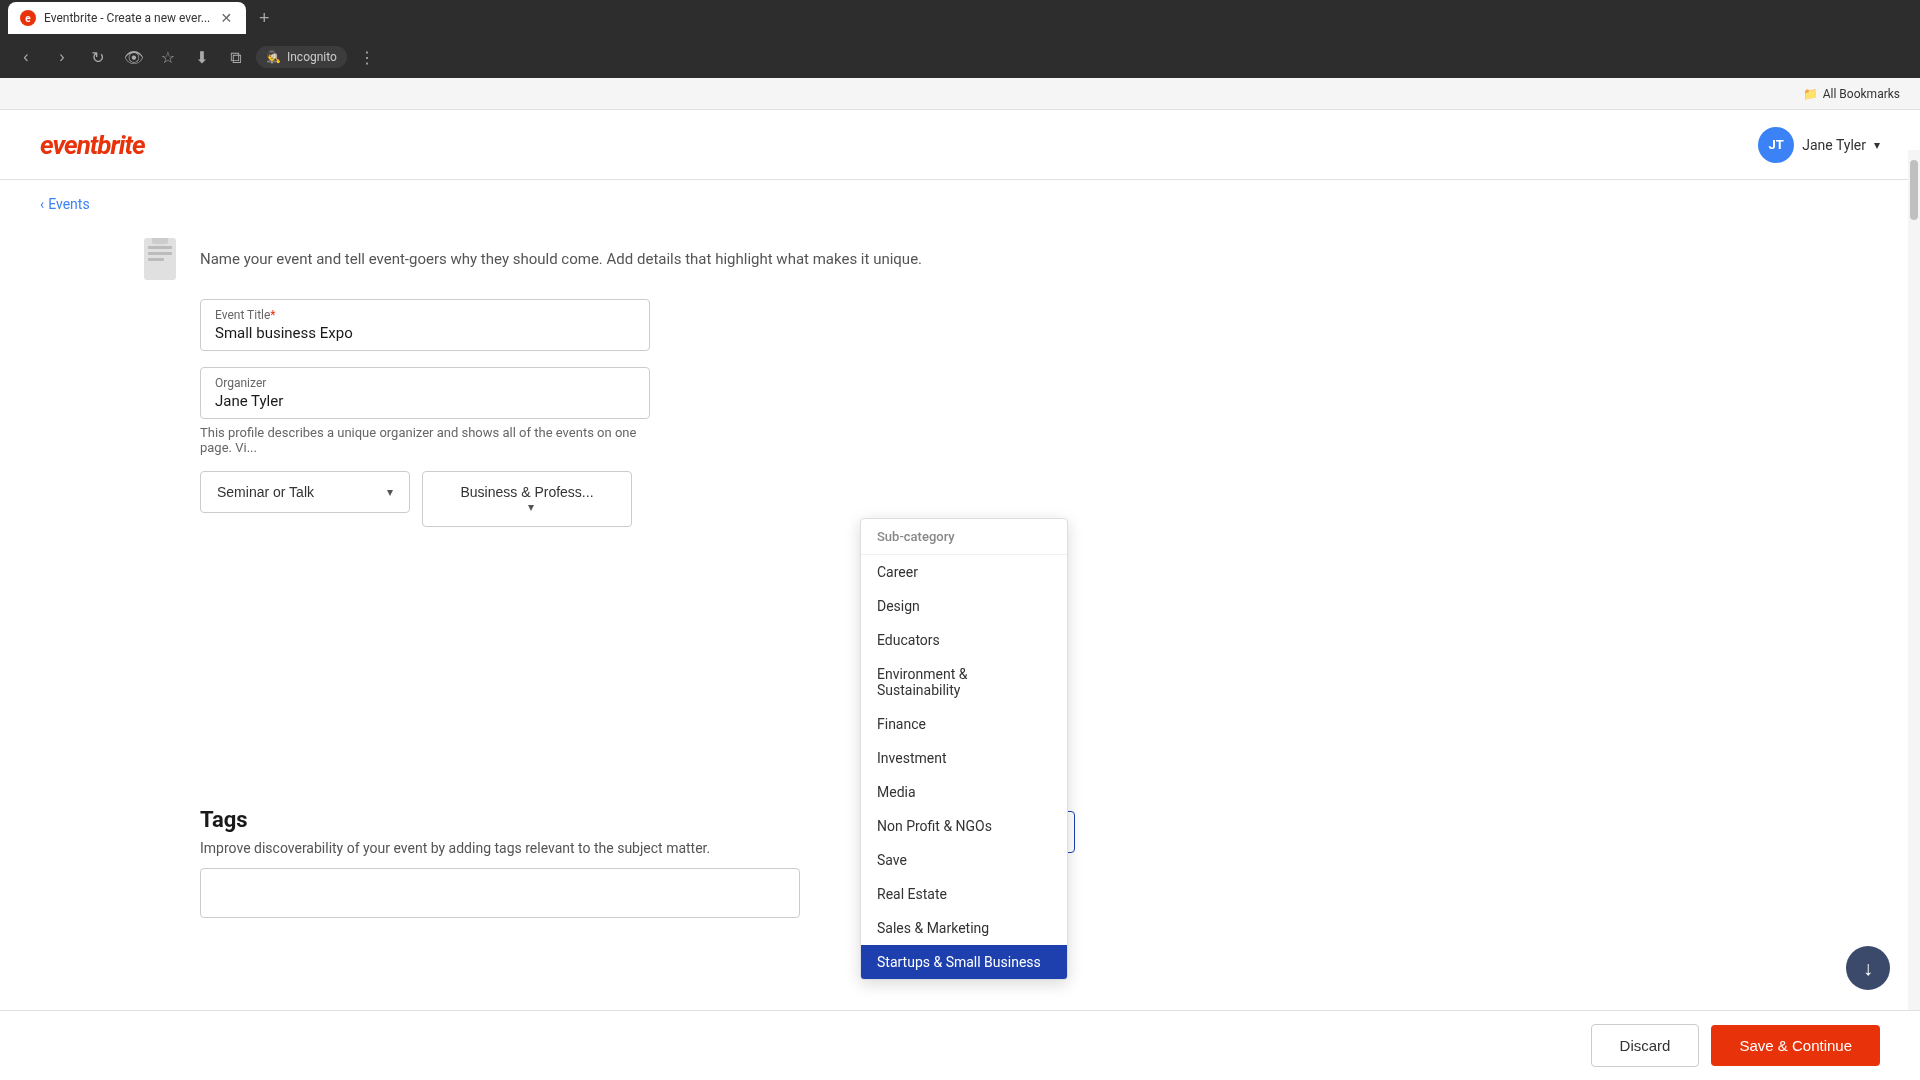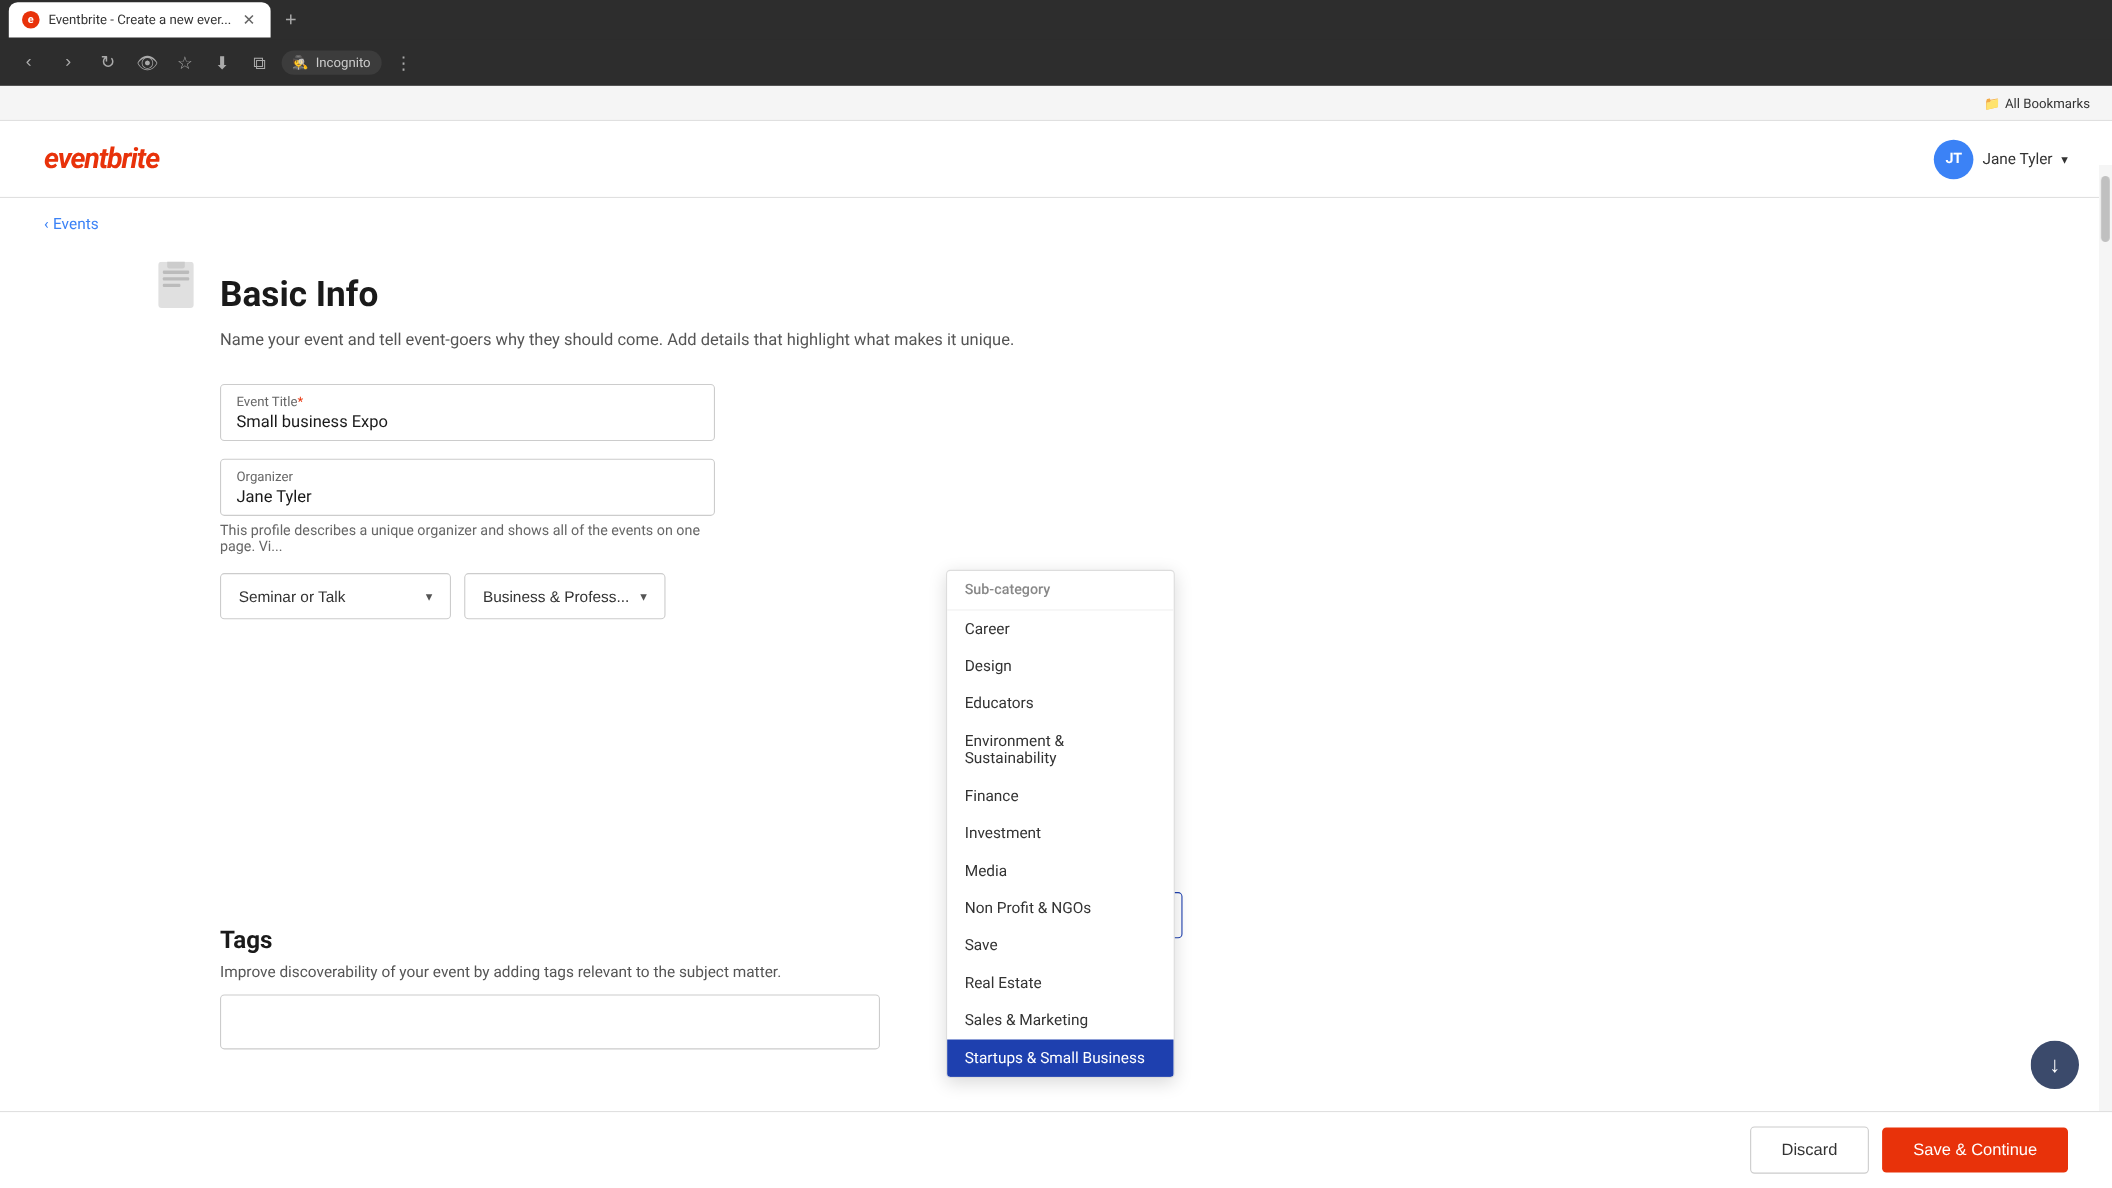--- a/index.html
+++ b/index.html
@@ -154,7 +154,6 @@
       </svg>
     </div>
 
-    <h1 class="section-title">Basic Info</h1>
     <p class="section-desc">Name your event and tell event-goers why they should come. Add details that highlight what makes it unique.</p>
 
     <div class="form-group">

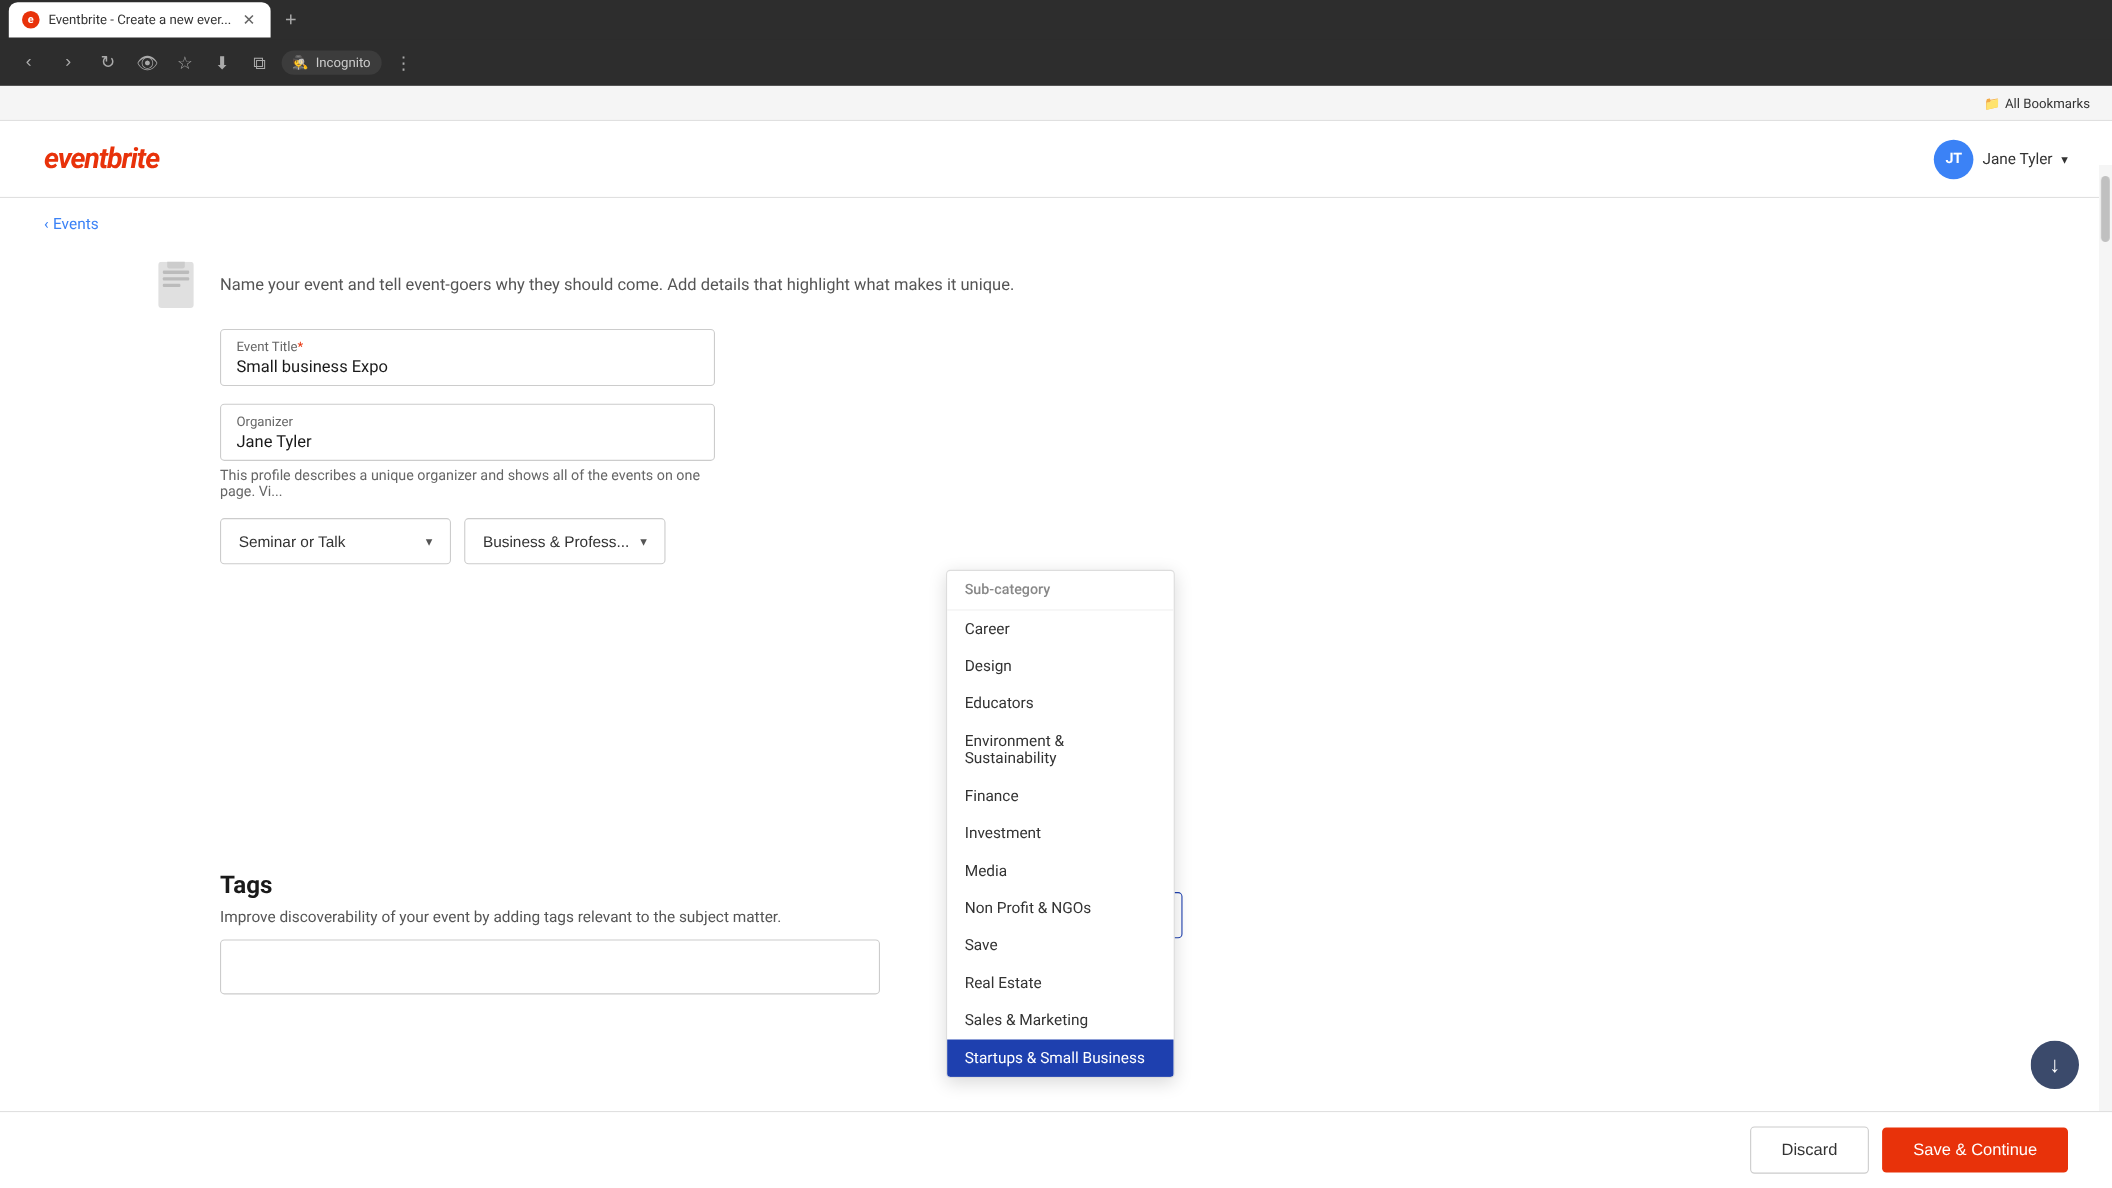--- a/index.html
+++ b/index.html
@@ -178,7 +178,7 @@
         <span>Seminar or Talk</span>
         <span class="dropdown-chevron">▾</span>
       </button>
-      <button class="dropdown-btn" style="width: 183px;">
+      <button class="dropdown-btn" style="width: 210px; flex-direction: column;">
         <span>Business &amp; Profess...</span>
         <span class="dropdown-chevron">▾</span>
       </button>

